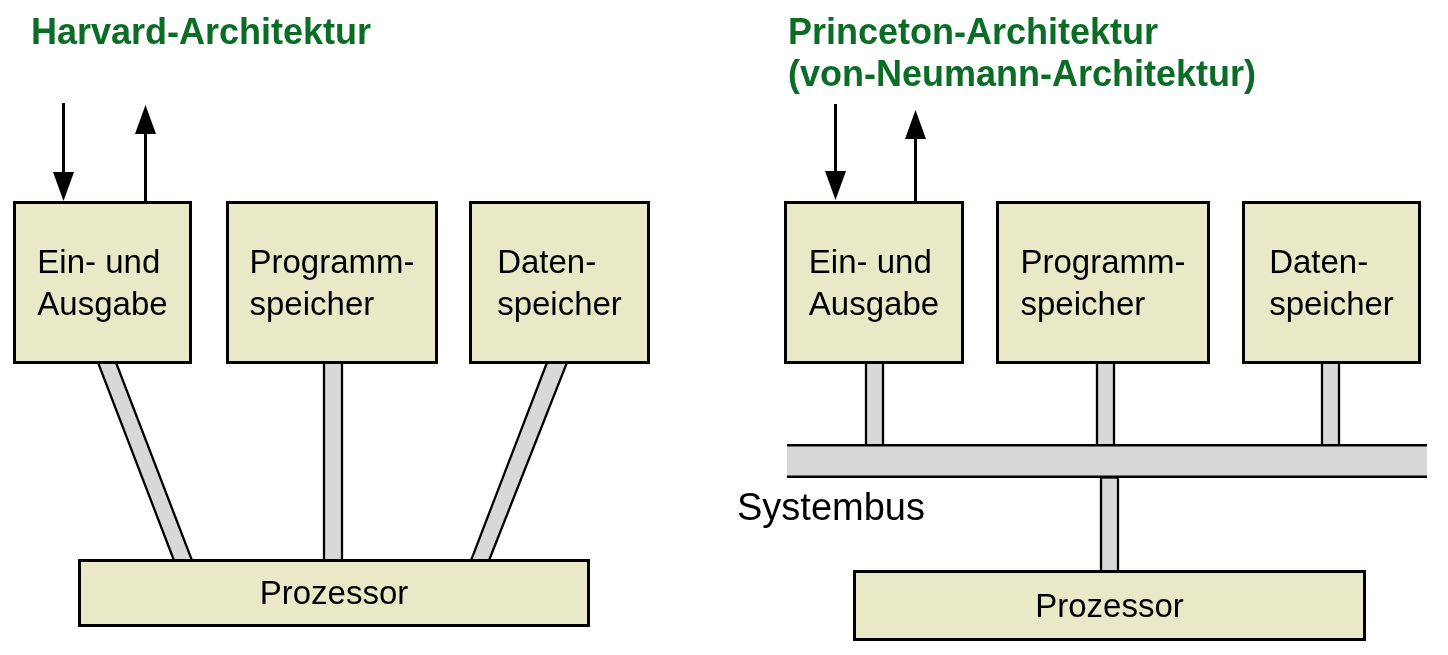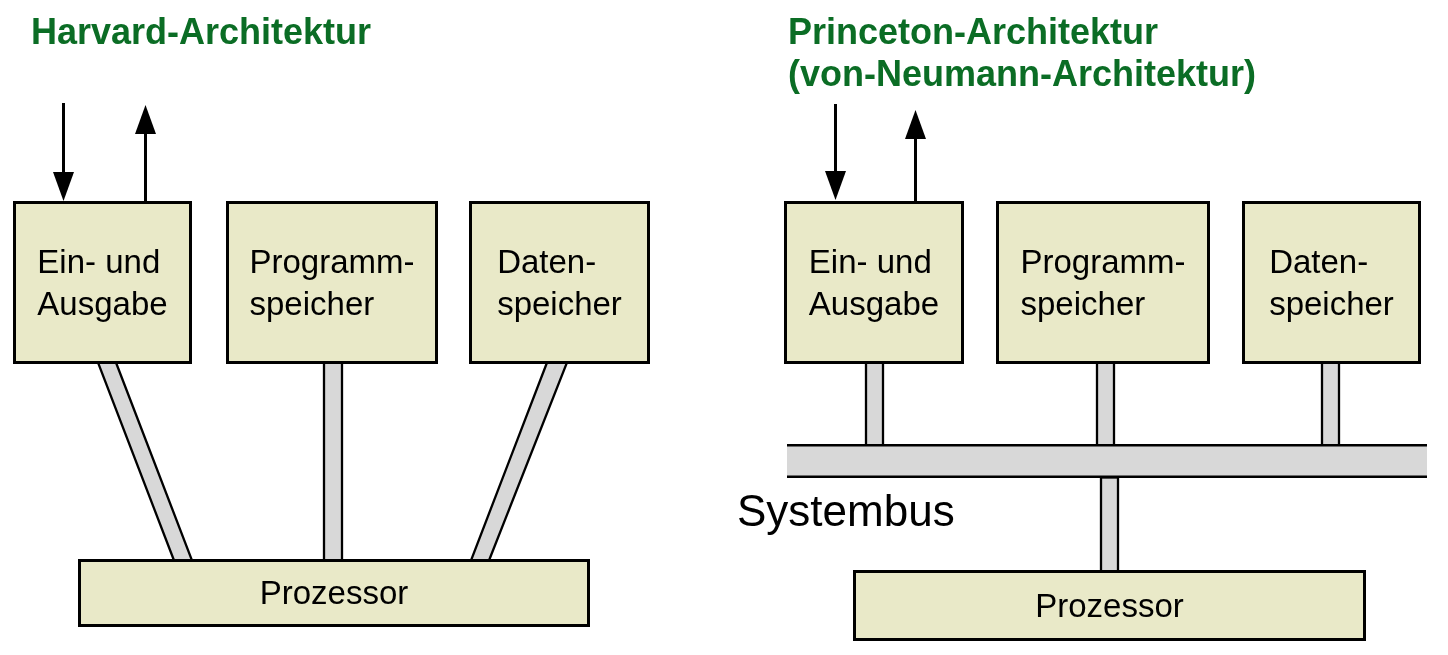--- a/index.html
+++ b/index.html
@@ -53,7 +53,7 @@
   .bus-label {
     position: absolute;
     left: 737px; top: 486px;
-    font-size: 44px;
+    font-size: 38px;
     color: #000;
   }
   .conn { fill: var(--conn-gray, #d8d8d8); stroke: #000; stroke-width: 2.3; }

